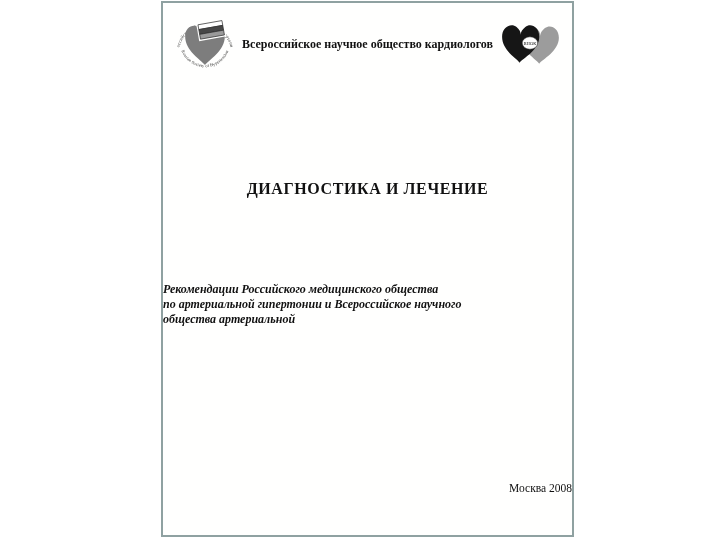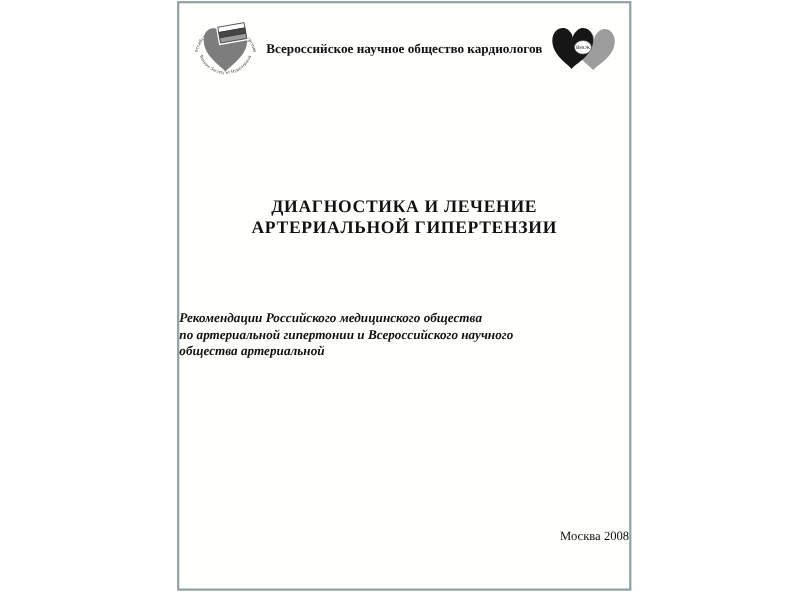--- a/index.html
+++ b/index.html
@@ -76,7 +76,6 @@
 
     <div class="main-title">
       <div>ДИАГНОСТИКА И ЛЕЧЕНИЕ</div>
-      <div>АРТЕРИАЛЬНОЙ ГИПЕРТЕНЗИИ</div>
     </div>
 
     <div class="subtitle">

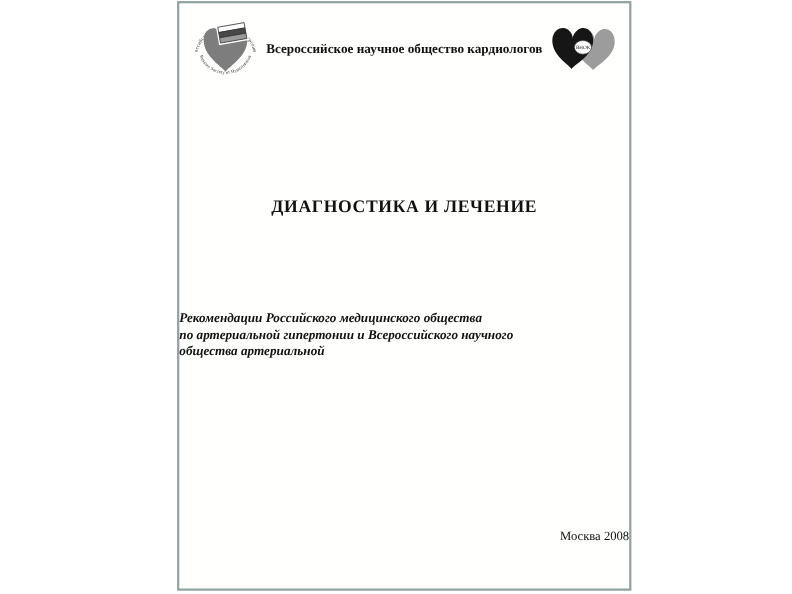--- a/index.html
+++ b/index.html
@@ -80,7 +80,7 @@
 
     <div class="subtitle">
       <div>Рекомендации Российского медицинского общества</div>
-      <div>по артериальной гипертонии и Всероссийского научного</div>
+      <div>по артериальной гипертонии и Всероссийское научного</div>
       <div>общества артериальной</div>
     </div>
 

